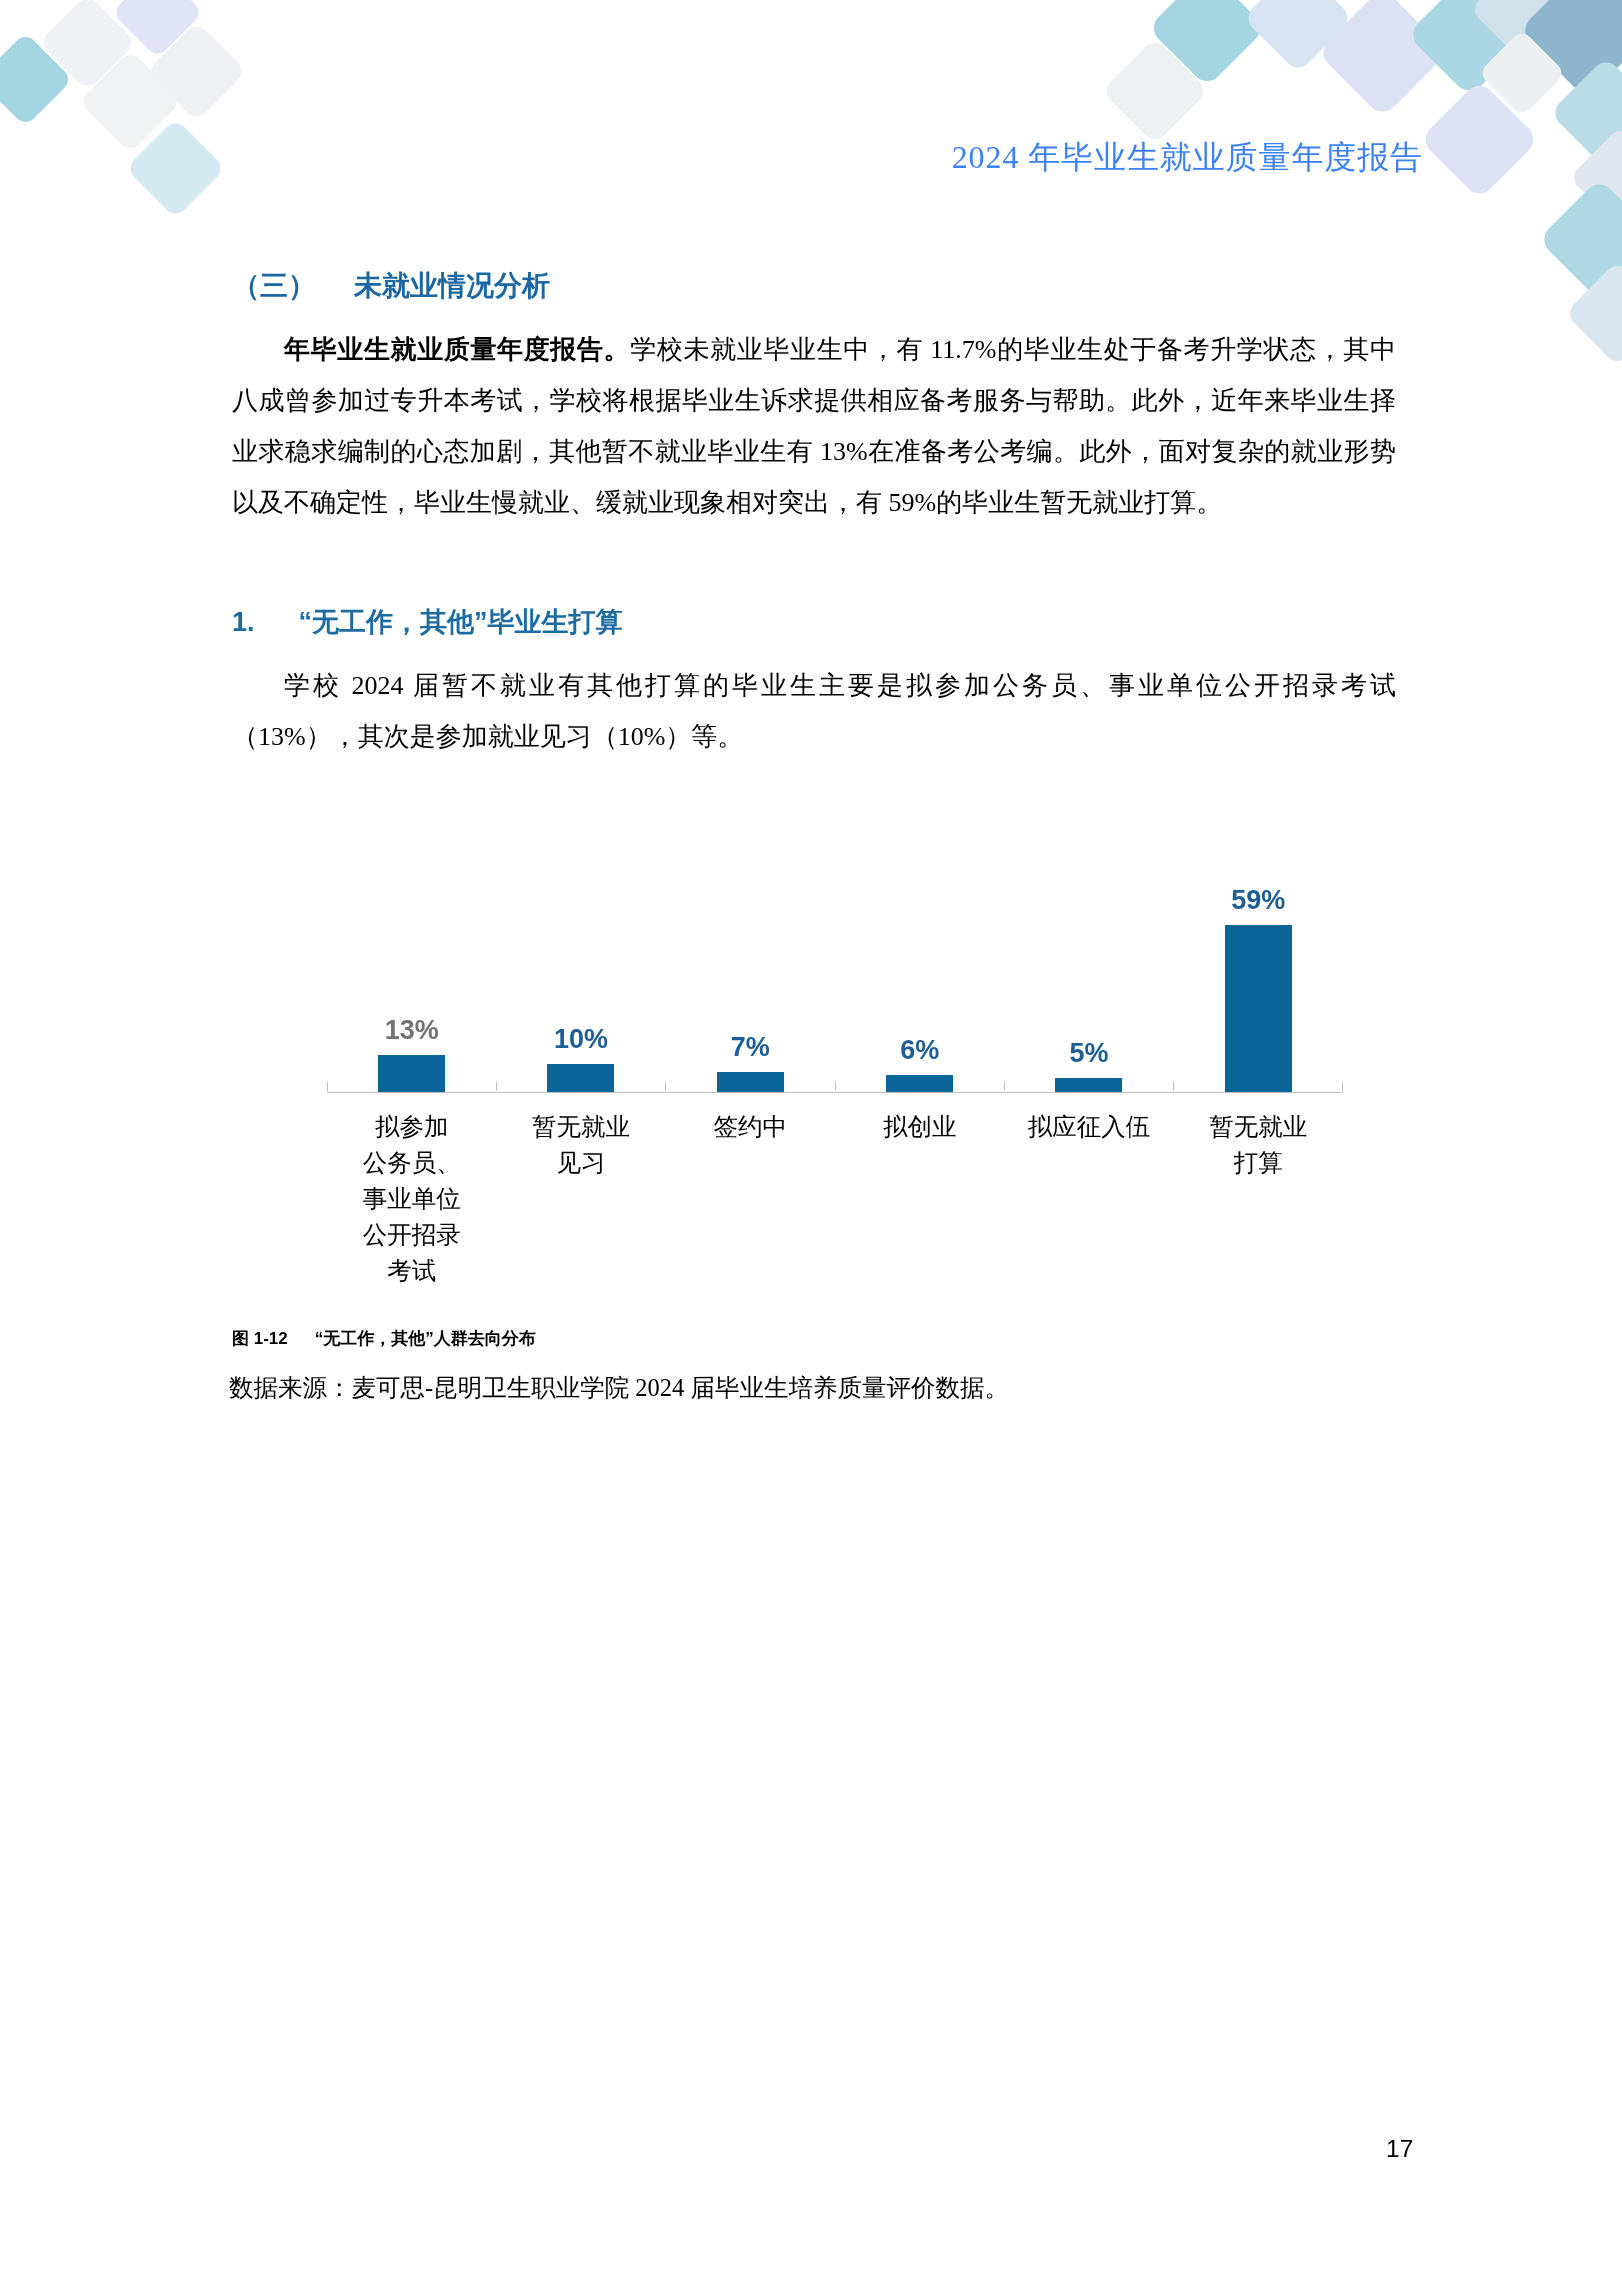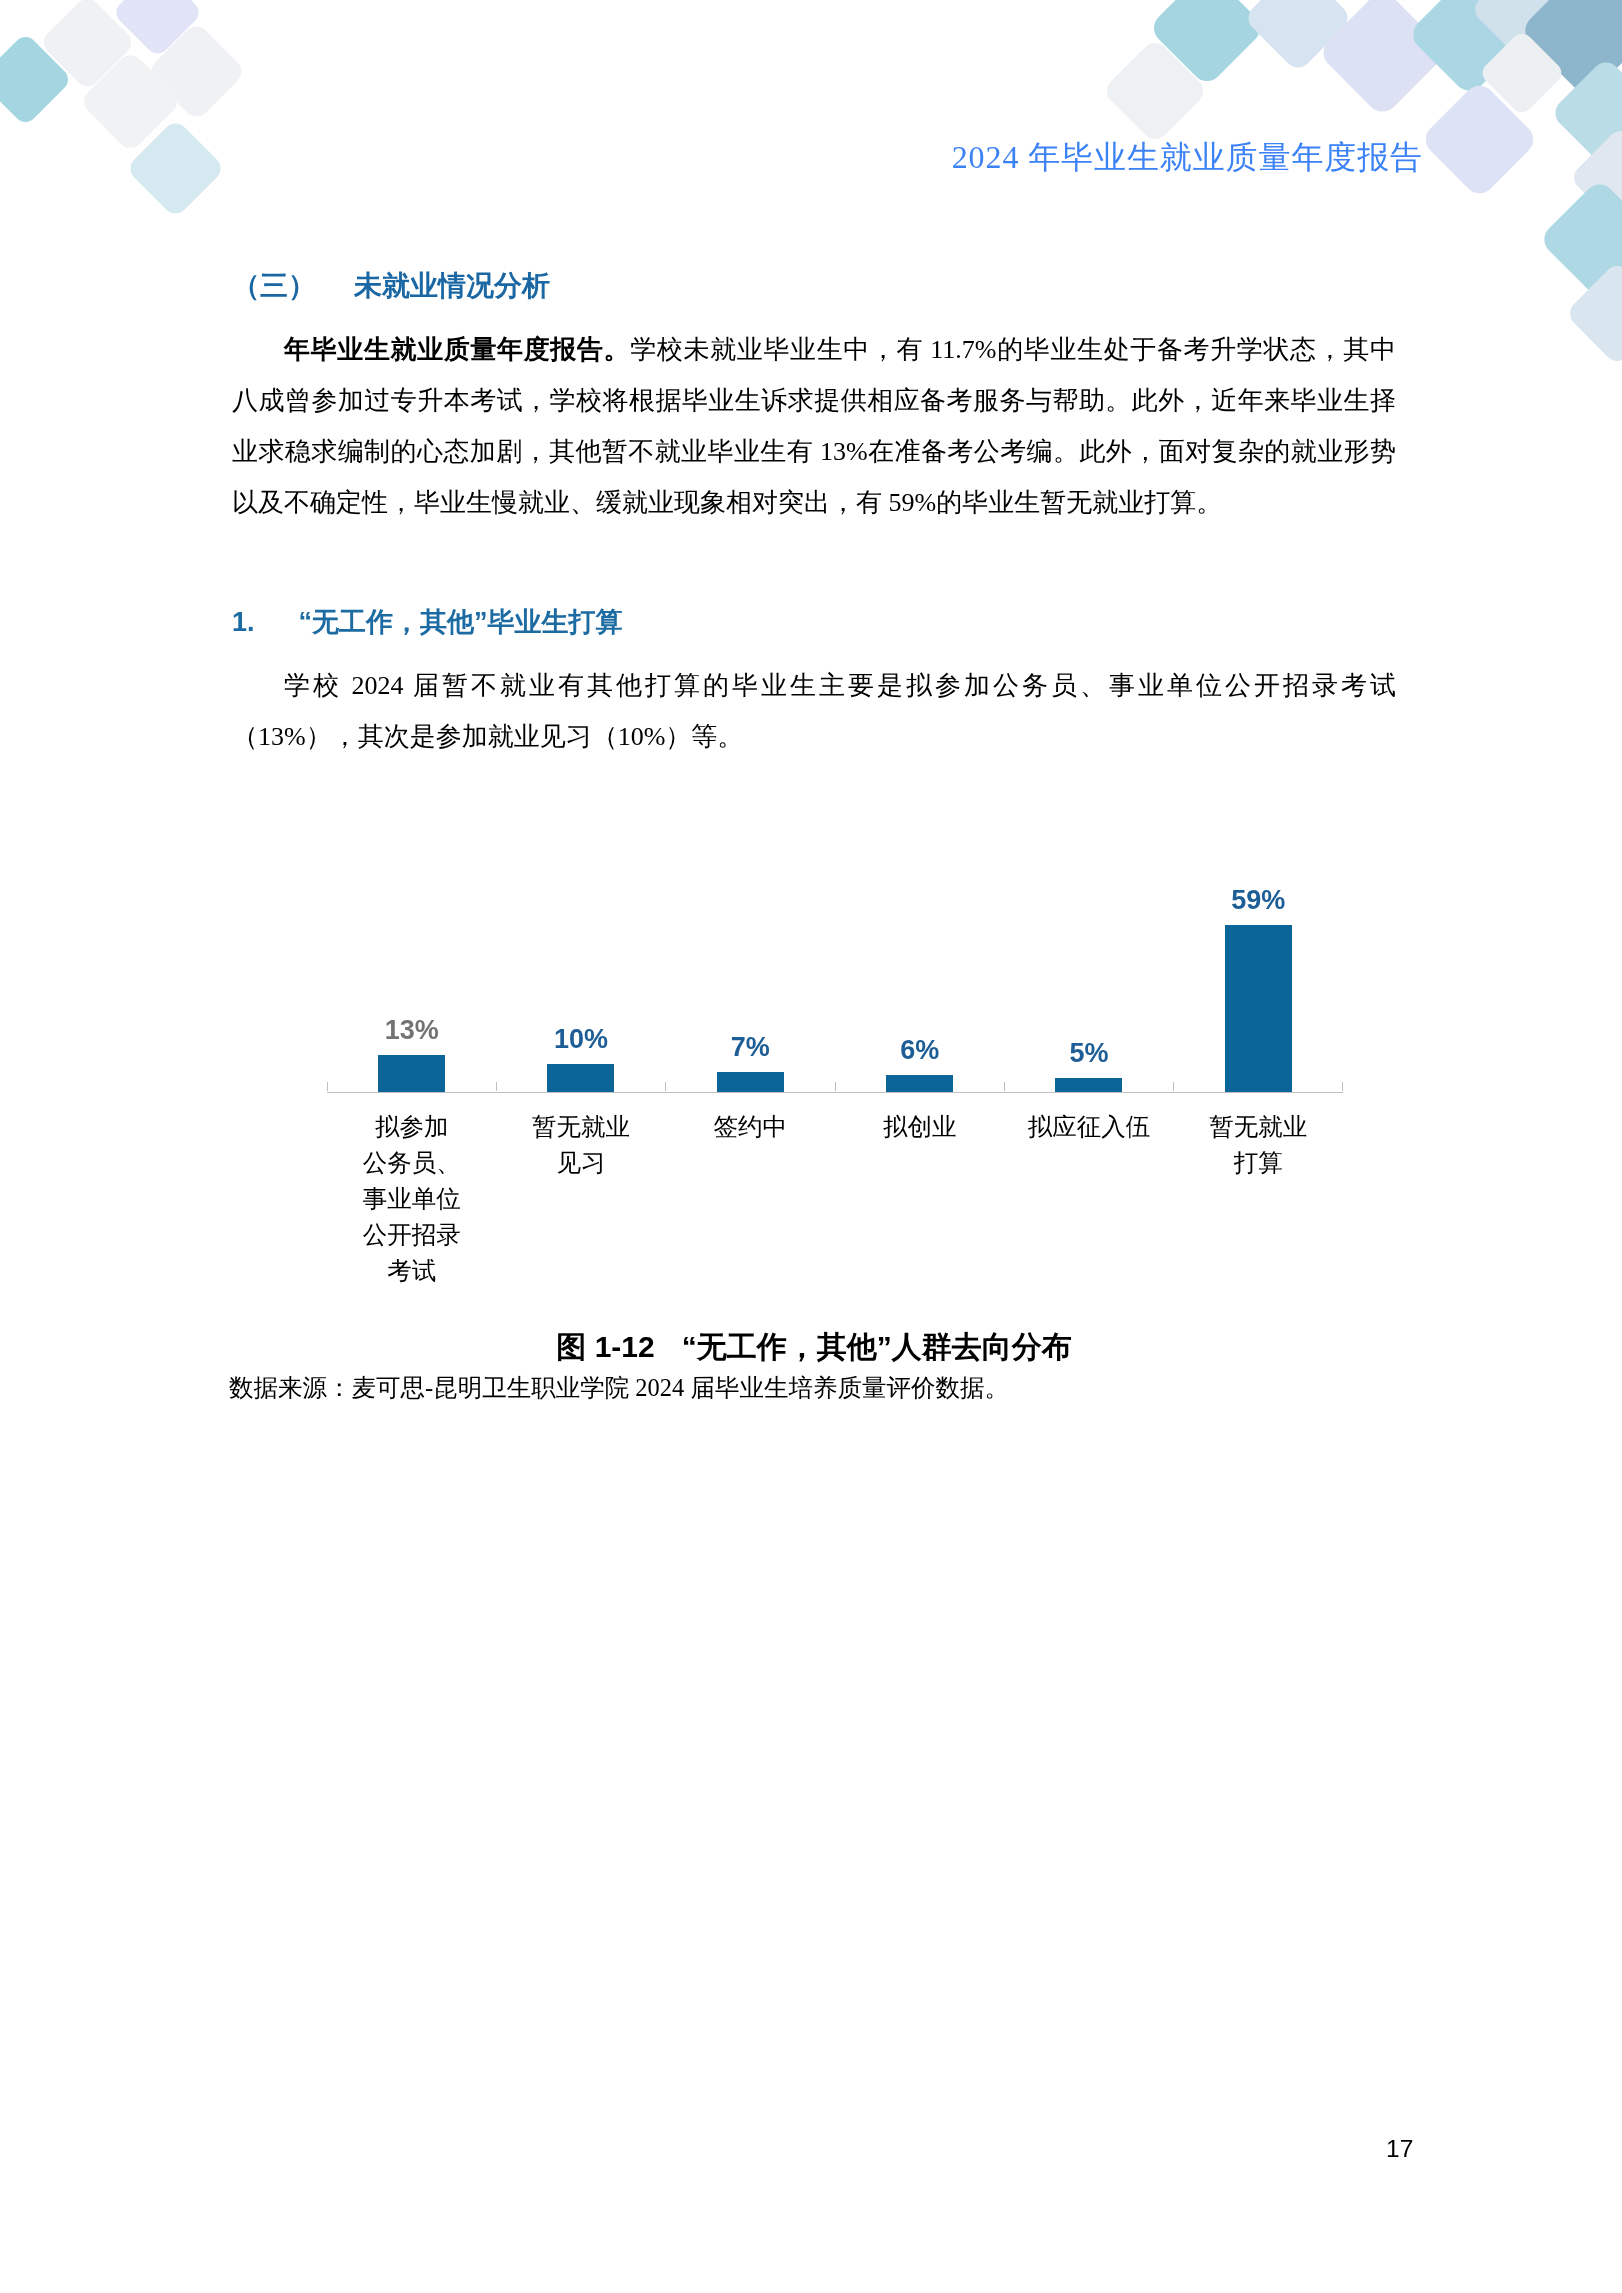--- a/index.html
+++ b/index.html
@@ -60,7 +60,7 @@
 
   .figure-caption {
     position:absolute; left:232px; top:1327px; width:1164px; z-index:2;
-    text-align:center; font-weight:bold; font-size:30px;
+    font-weight:bold; font-size:17px;
     font-family:"Liberation Sans", sans-serif;
   }
   .figure-caption .prefix { margin-right:27px; }

